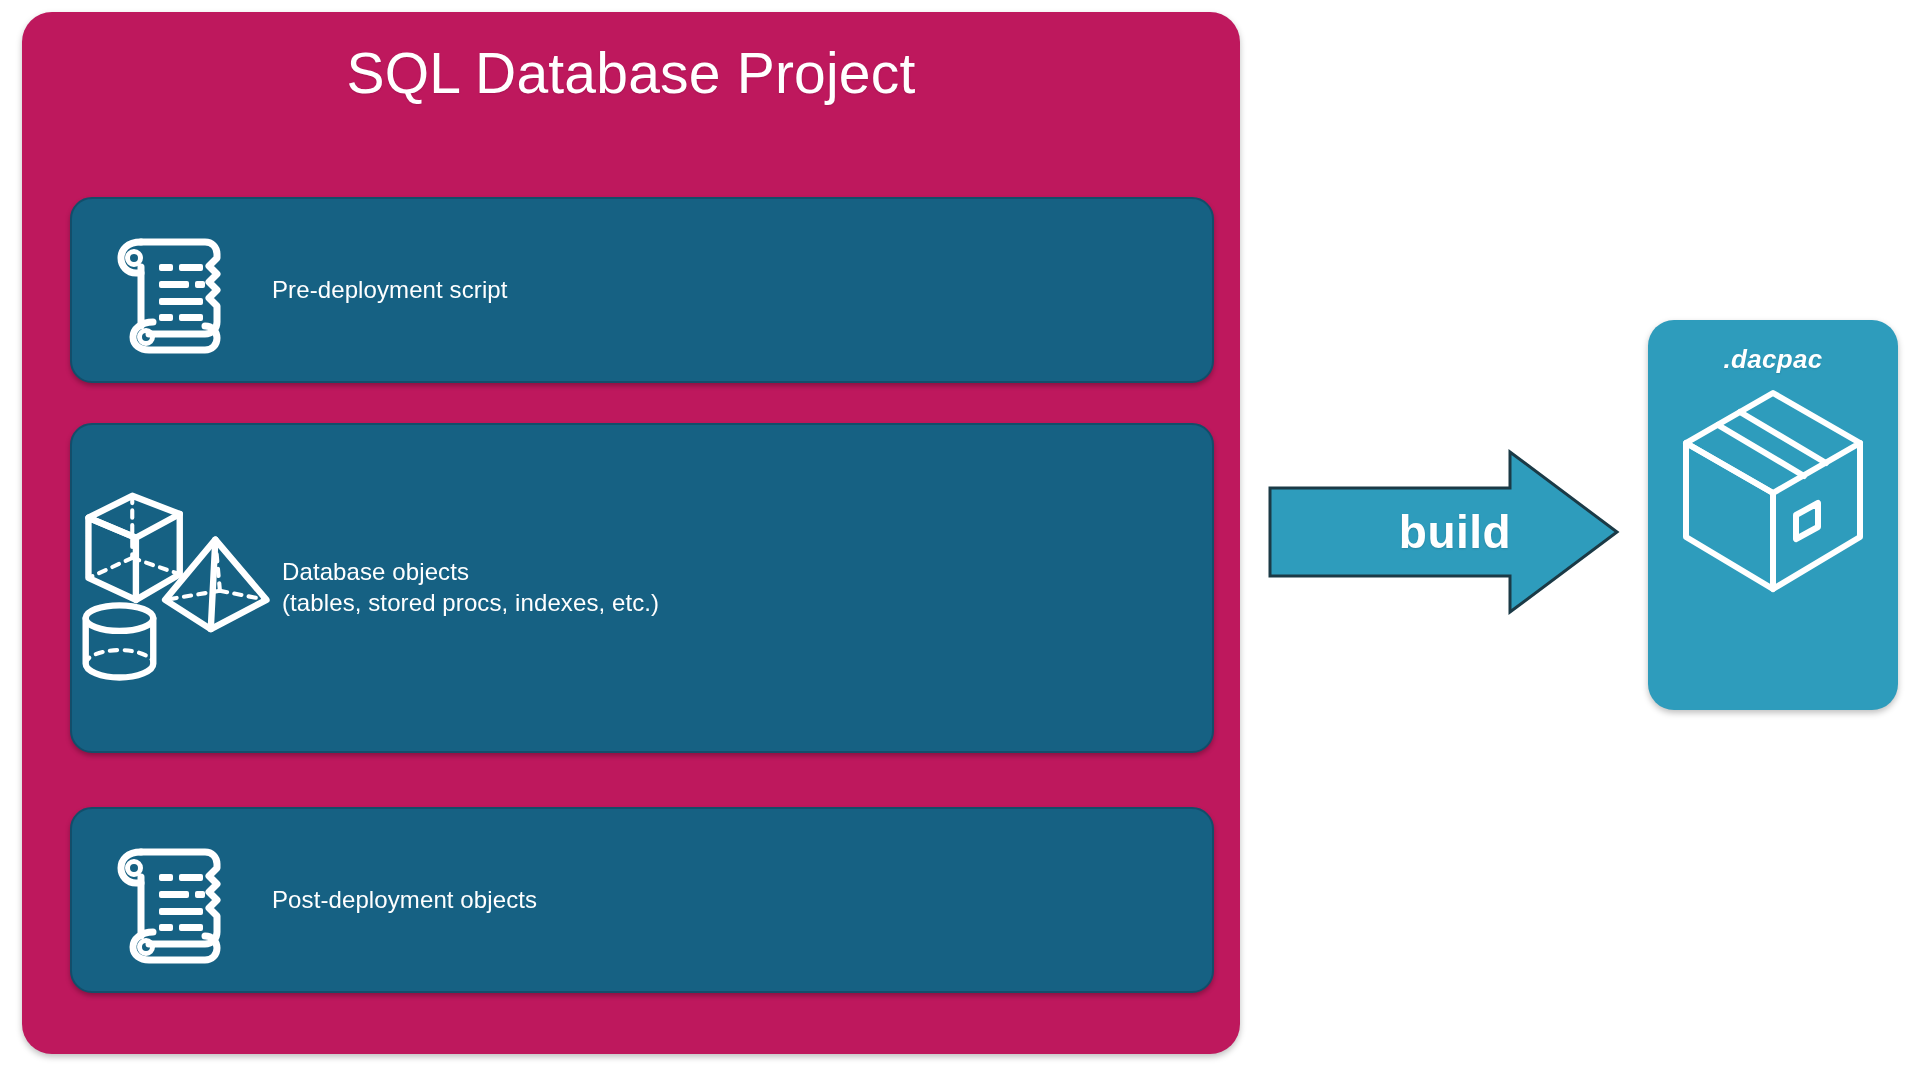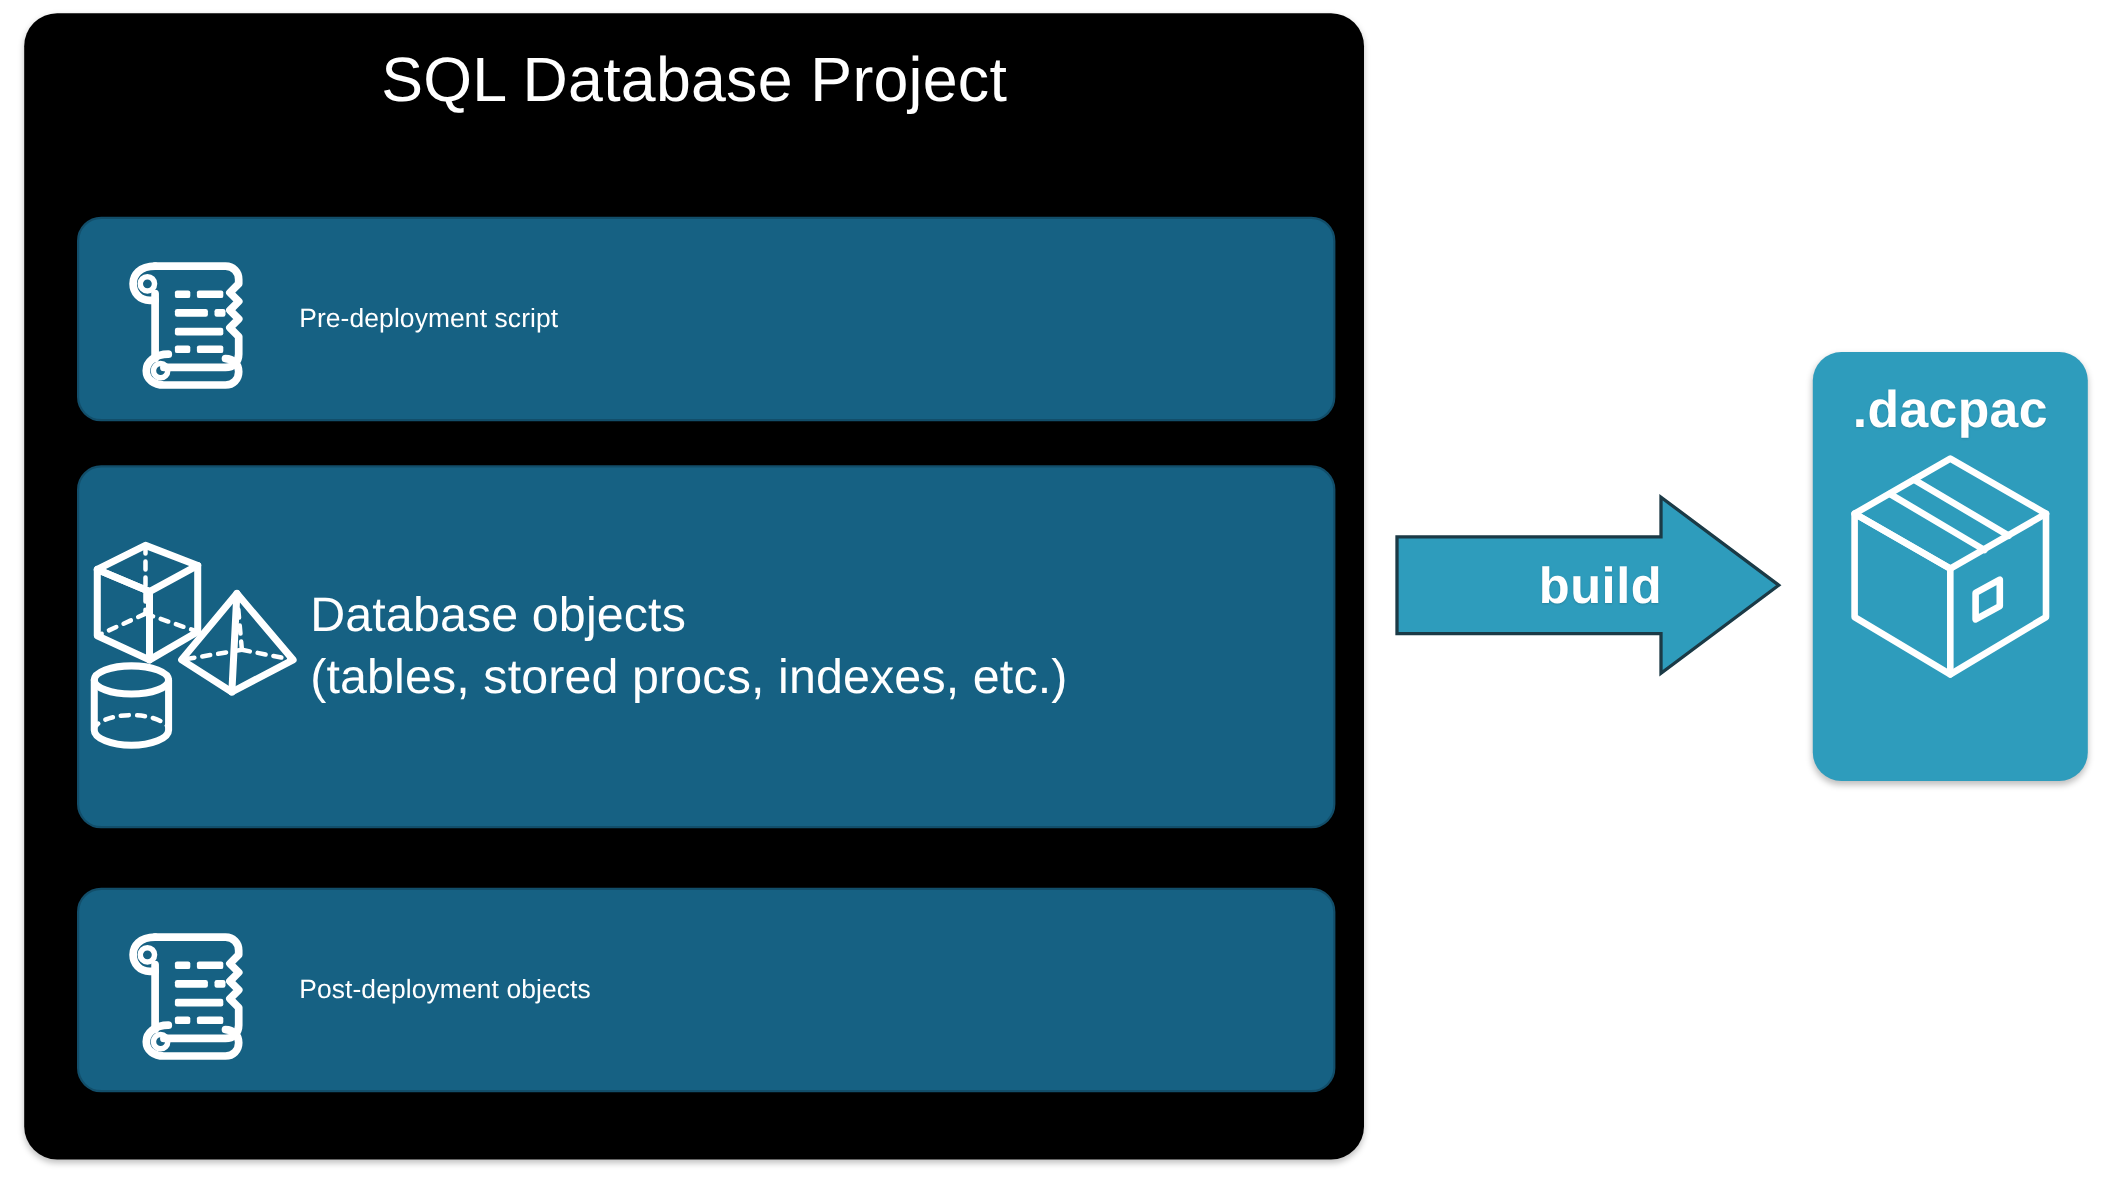--- a/index.html
+++ b/index.html
@@ -23,7 +23,7 @@
     top: 12px;
     width: 1218px;
     height: 1042px;
-    background: #000000;
+    background: #be185d;
     border-radius: 30px;
     box-shadow: 0 3px 6px rgba(0,0,0,0.25);
     box-sizing: border-box;

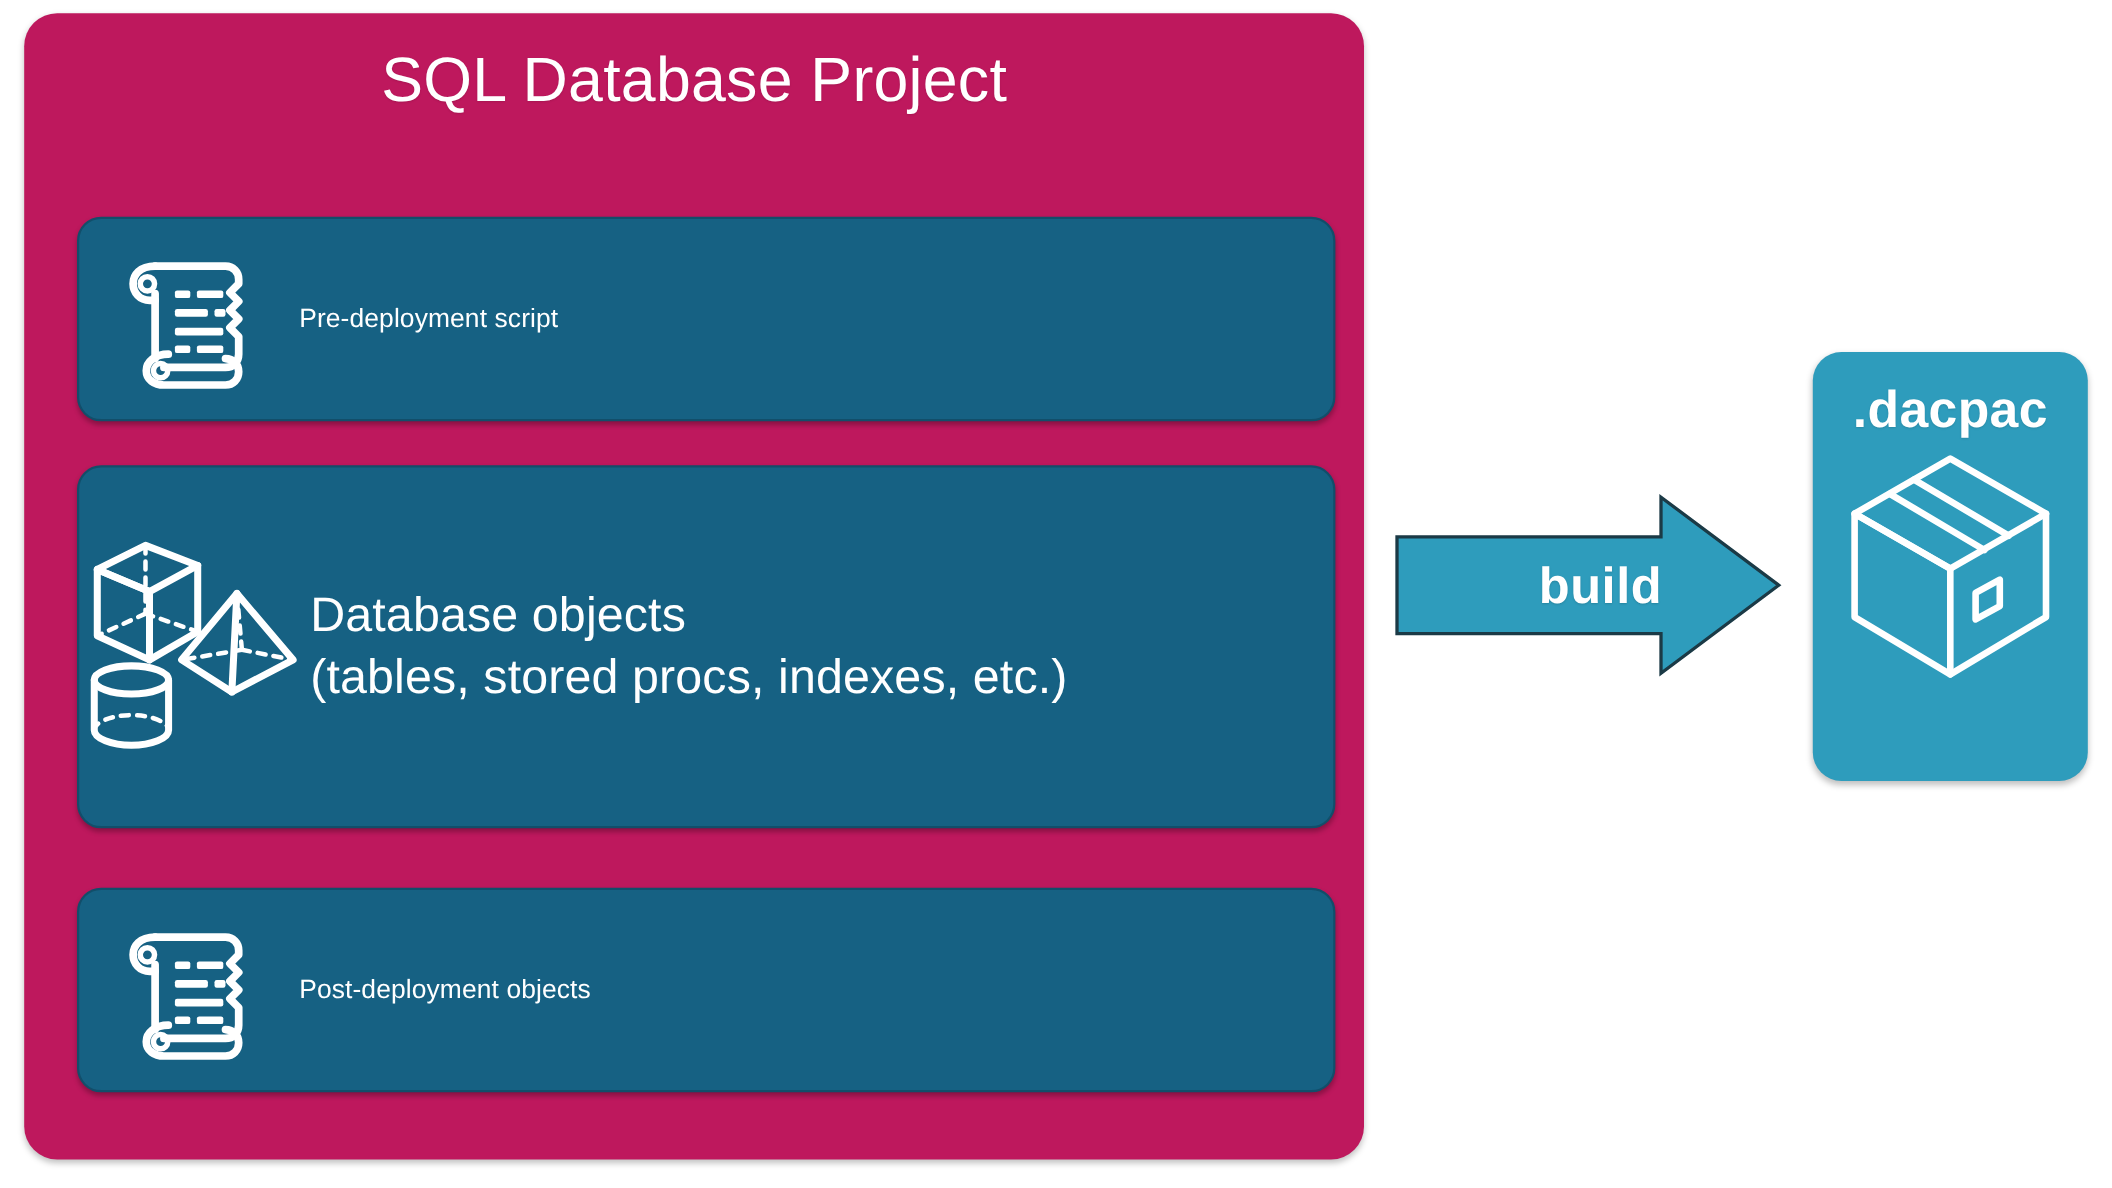--- a/index.html
+++ b/index.html
@@ -123,10 +123,11 @@
   #dacpac-label {
     margin-top: 24px;
     color: #ffffff;
-    font-size: 47px;
+    font-size: 26px;
     font-weight: bold;
     letter-spacing: 0.3px;
     text-shadow: 0 1px 2px rgba(0,0,0,0.13);
+    font-style: italic;
   }
   #dacpac-icon {
     margin-top: 12px;

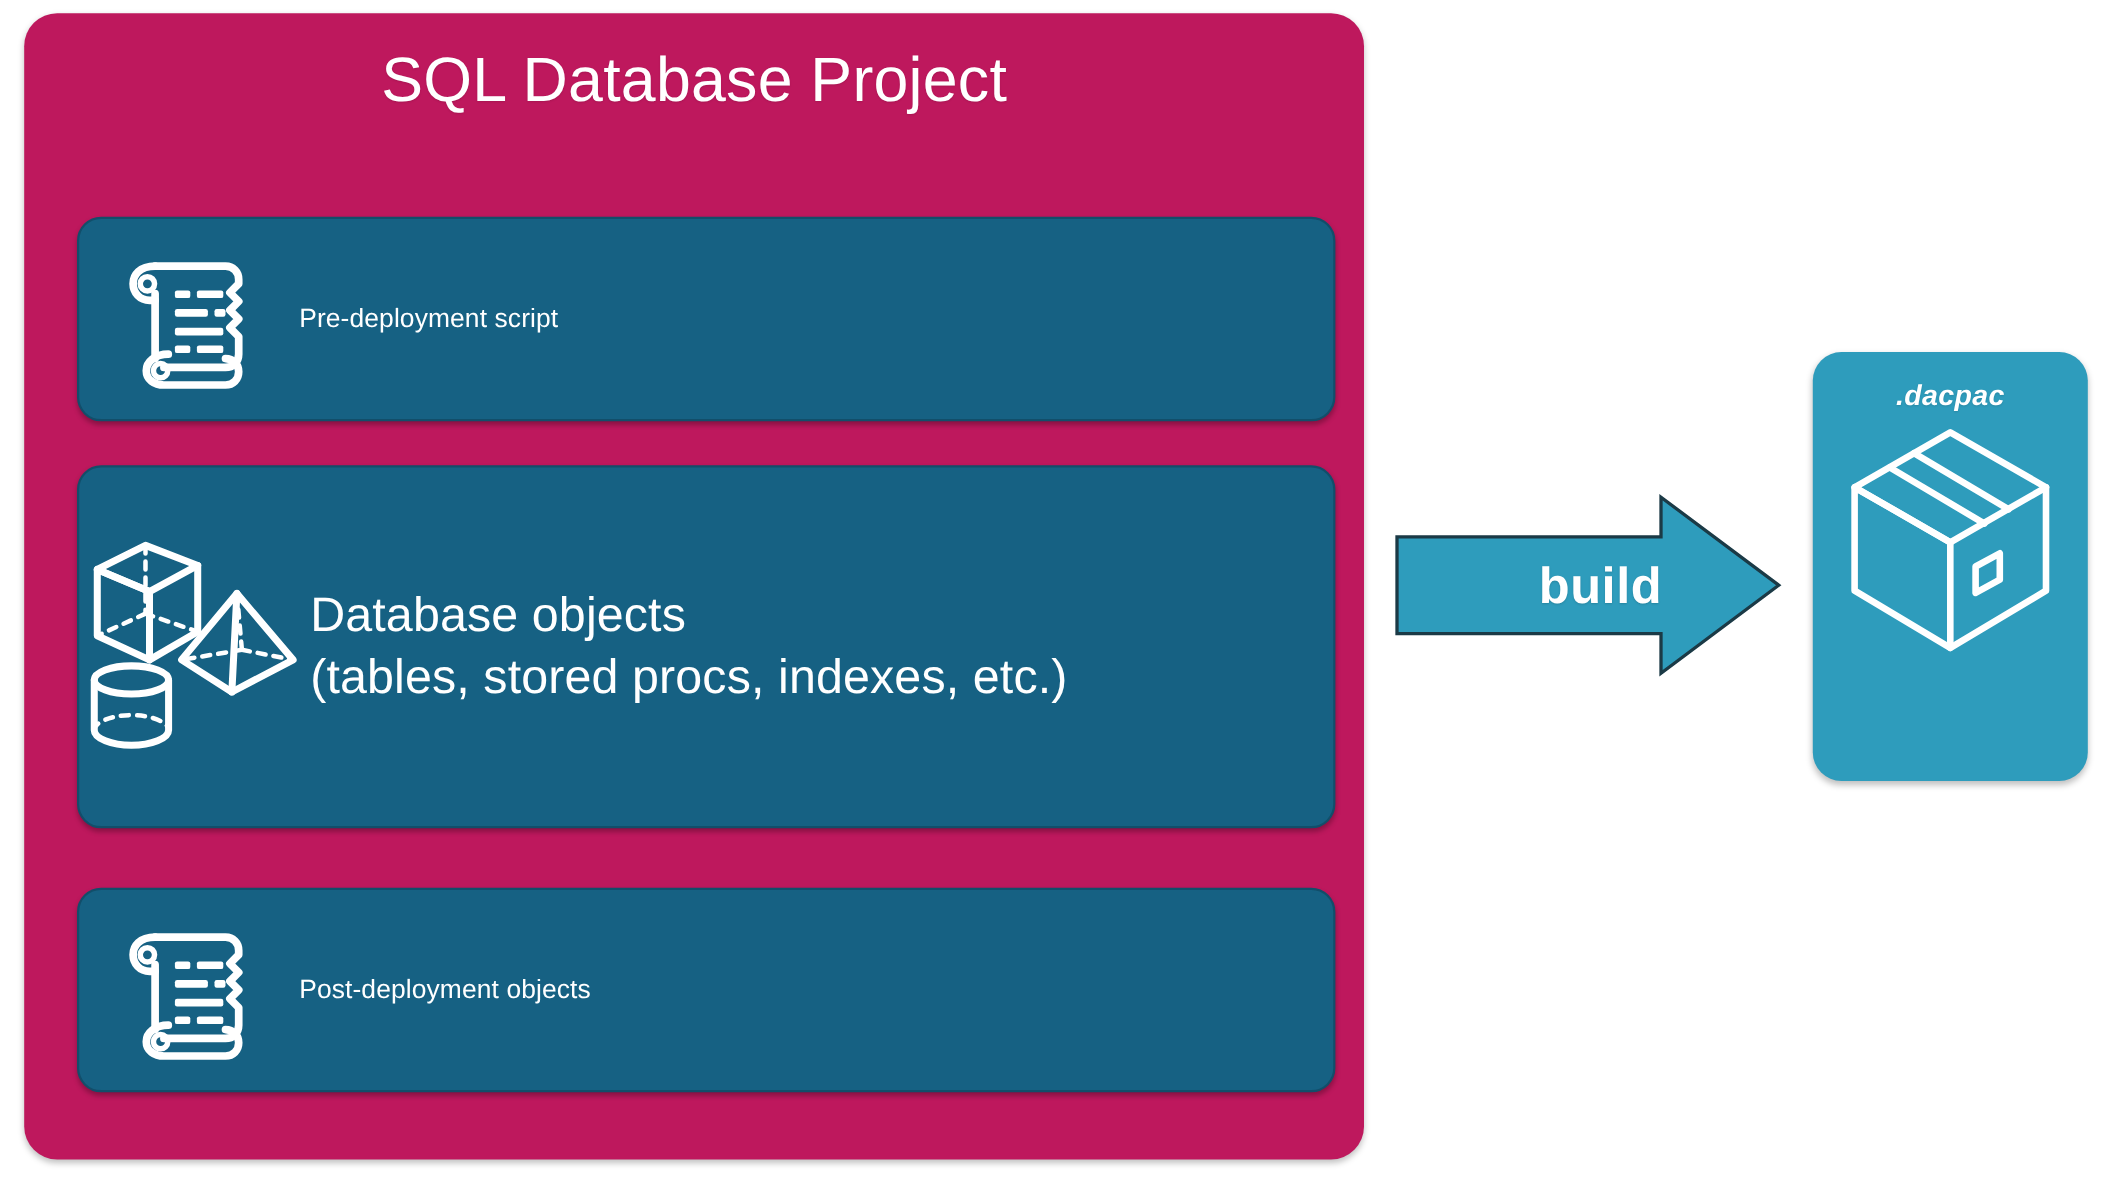--- a/index.html
+++ b/index.html
@@ -77,7 +77,7 @@
     letter-spacing: 0.1px;
     white-space: pre-line;
   }
-  #card-objs .card-label { font-size: 44px; }
+  #card-objs .card-label { font-size: 24px; }
 
   
   #build-arrow {

